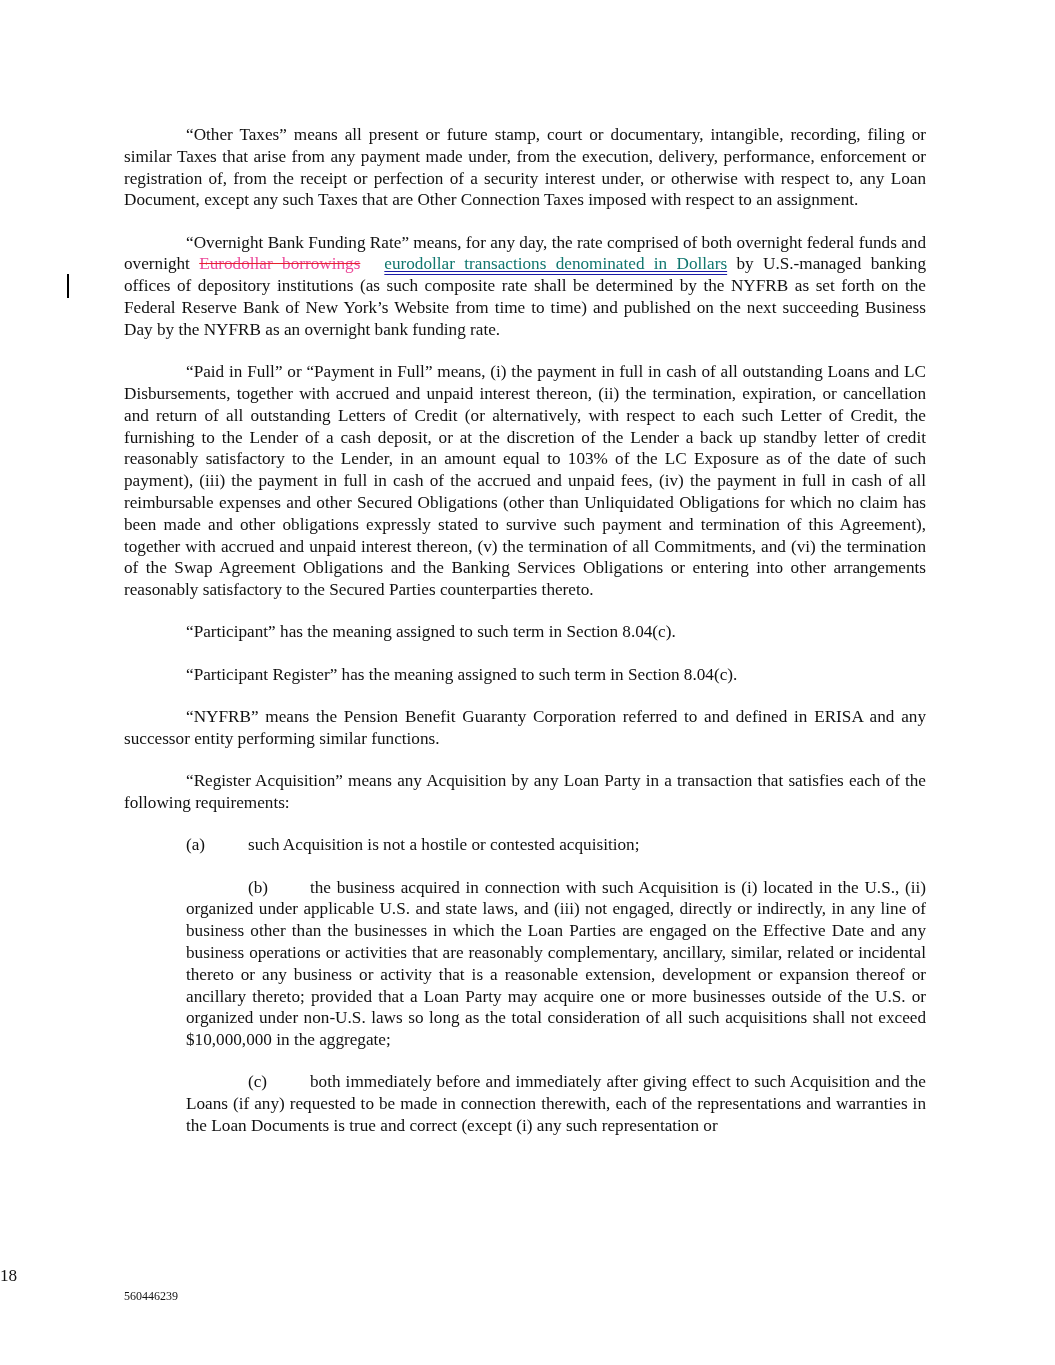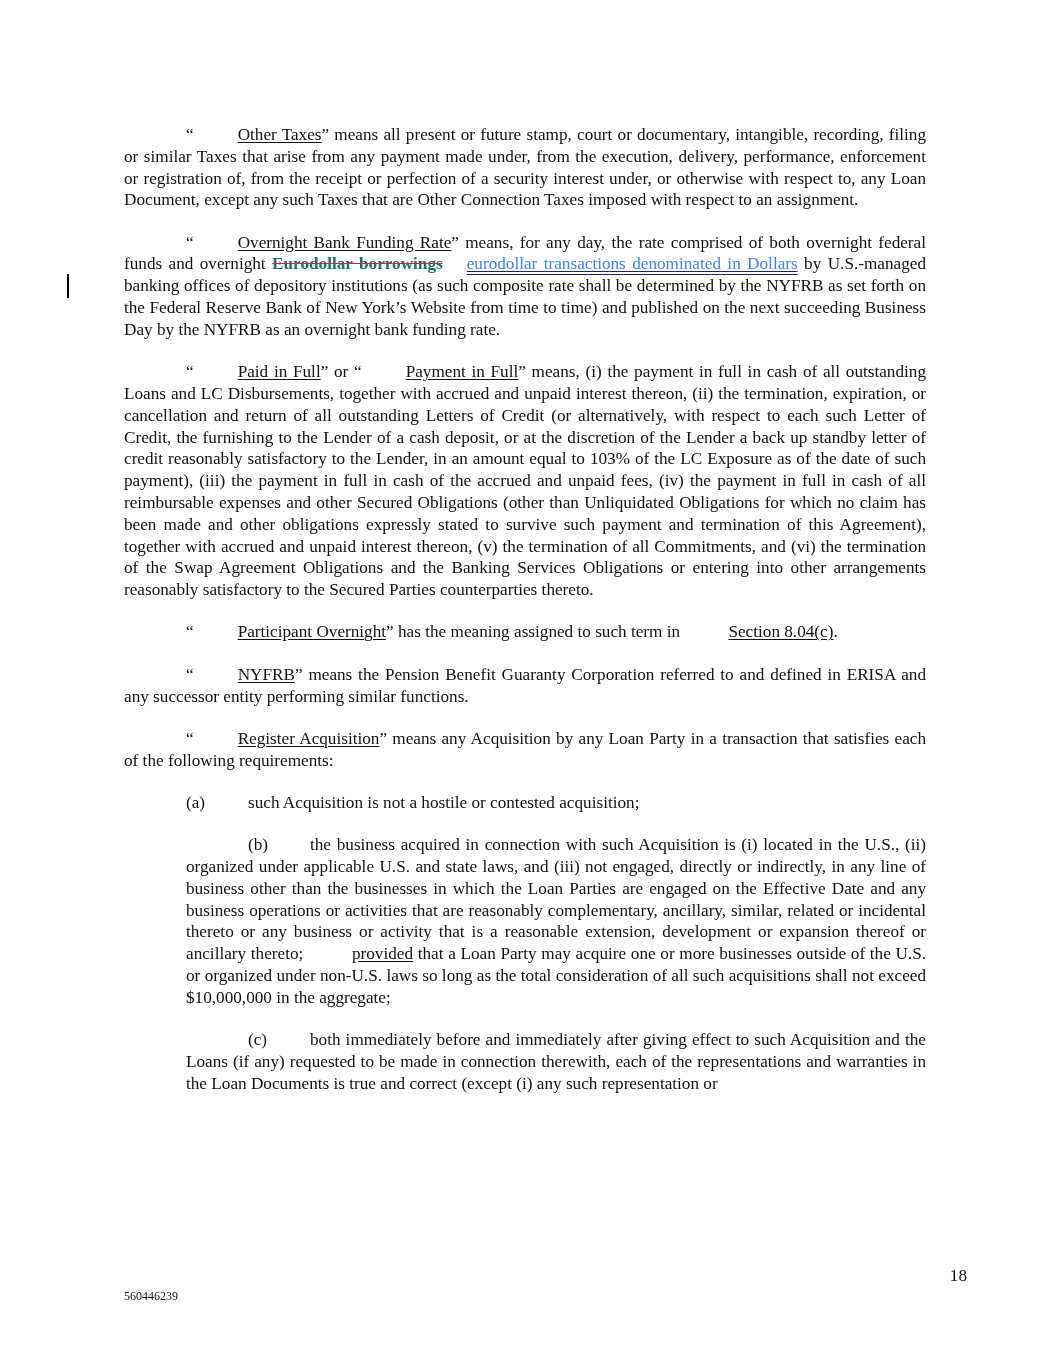--- a/index.html
+++ b/index.html
@@ -7,7 +7,7 @@
          font-family: "Liberation Serif", "DejaVu Serif", serif; color: #111; }
   .page { position: absolute; left: 124px; top: 124px; width: 802px; font-size: 17.2px; line-height: 21.8px; }
   .para { text-align: justify; margin: 0 0 20.5px 0; text-indent: 62px; }
-  .u { text-decoration: underline; text-underline-offset: 2px; margin-left: 44px; }
+  .u { text-underline-offset: 2px; }
   .del { color: #0f766e; text-decoration: line-through; text-decoration-color: #e8212a; font-weight: bold; }
   .ins { color: #3b82f6; text-decoration: underline double; text-decoration-color: #1a1aa6; text-underline-offset: 2px; padding-left: 24px; }
   .subpara { margin-left: 62px; text-align: justify; margin-bottom: 20.5px; text-indent: 62px; }

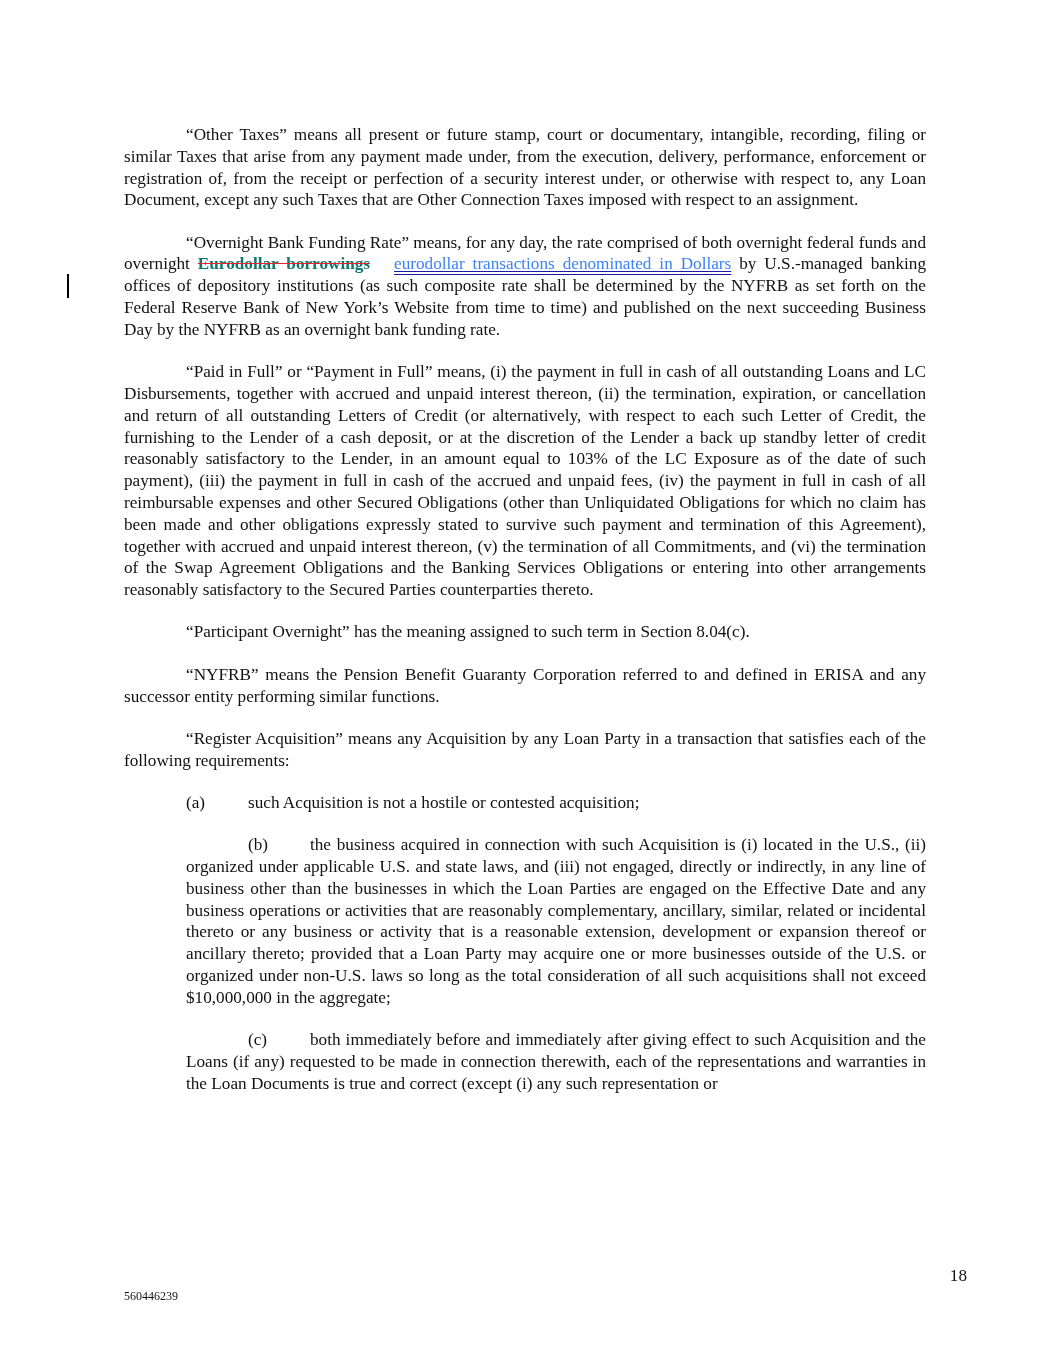--- a/index.html
+++ b/index.html
@@ -8,7 +8,7 @@
   .page { position: absolute; left: 124px; top: 124px; width: 802px; font-size: 17.2px; line-height: 21.8px; }
   .para { text-align: justify; margin: 0 0 20.5px 0; text-indent: 62px; }
   .u { text-underline-offset: 2px; }
-  .del { color: #0f766e; text-decoration: line-through; text-decoration-color: #e8212a; font-weight: bold; }
+  .del { color: #ec4899; text-decoration: line-through; text-decoration-color: #e8212a; }
   .ins { color: #3b82f6; text-decoration: underline double; text-decoration-color: #1a1aa6; text-underline-offset: 2px; padding-left: 24px; }
   .subpara { margin-left: 62px; text-align: justify; margin-bottom: 20.5px; text-indent: 62px; }
   .subpara .lbl { display: inline-block; width: 62px; text-indent: 0; }

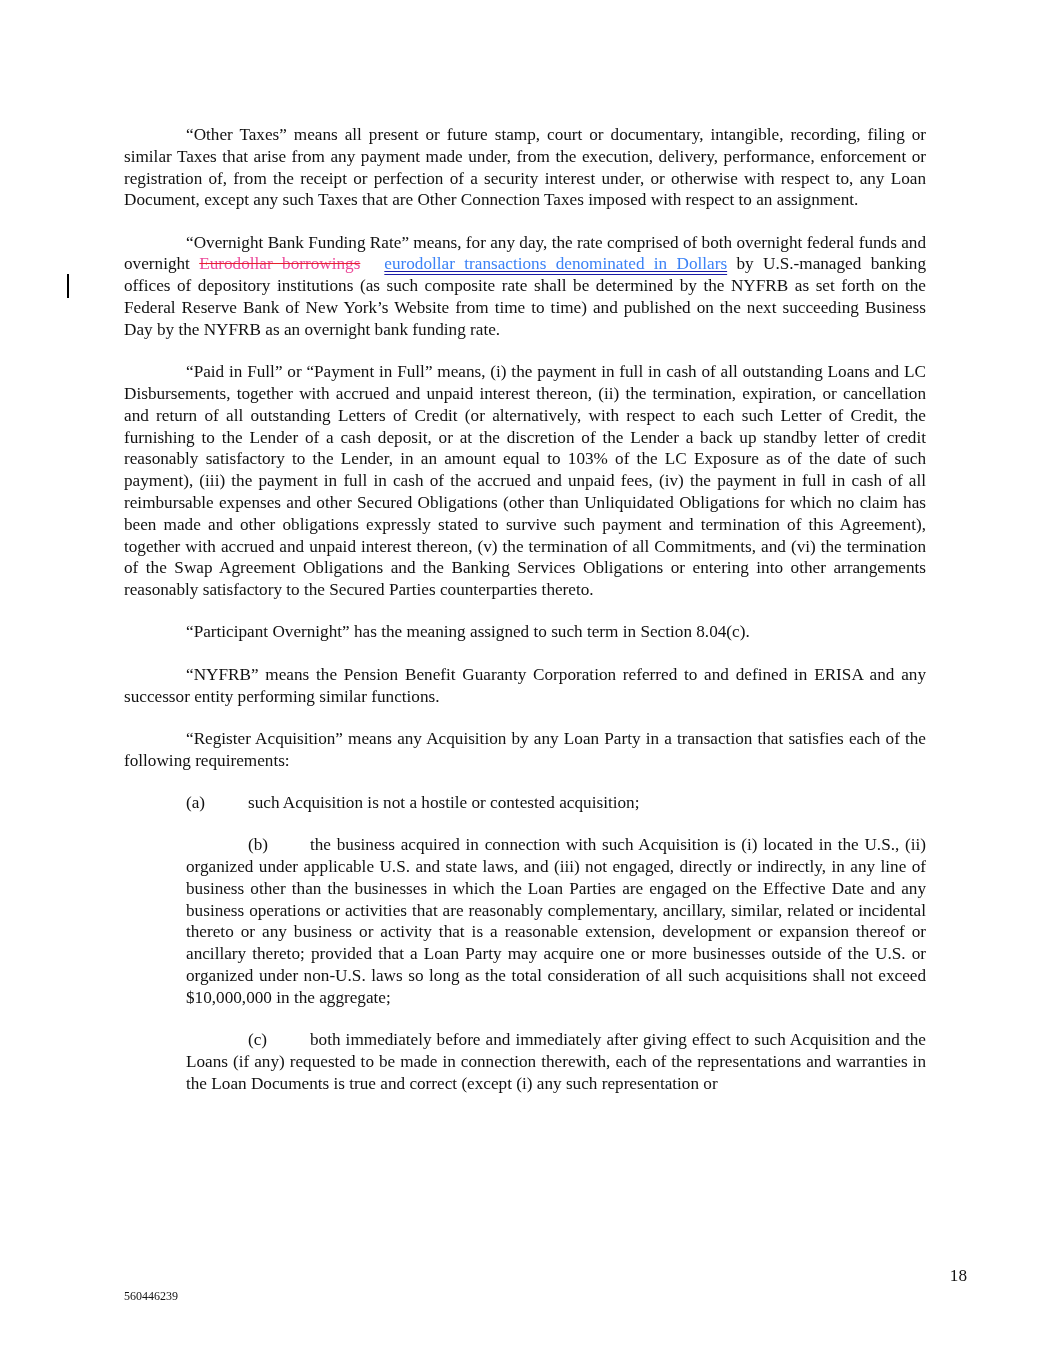--- a/index.html
+++ b/index.html
@@ -9,7 +9,7 @@
   .para { text-align: justify; margin: 0 0 20.5px 0; text-indent: 62px; }
   .u { text-underline-offset: 2px; }
   .del { color: #ec4899; text-decoration: line-through; text-decoration-color: #e8212a; }
-  .ins { color: #3b82f6; text-decoration: underline double; text-decoration-color: #1a1aa6; text-underline-offset: 2px; padding-left: 24px; }
+  .ins { color: #0f766e; text-decoration: underline double; text-decoration-color: #1a1aa6; text-underline-offset: 2px; padding-left: 24px; }
   .subpara { margin-left: 62px; text-align: justify; margin-bottom: 20.5px; text-indent: 62px; }
   .subpara .lbl { display: inline-block; width: 62px; text-indent: 0; }
   .change-bar { position: absolute; left: 67px; top: 274px; width: 2px; height: 24px; background: #000; }

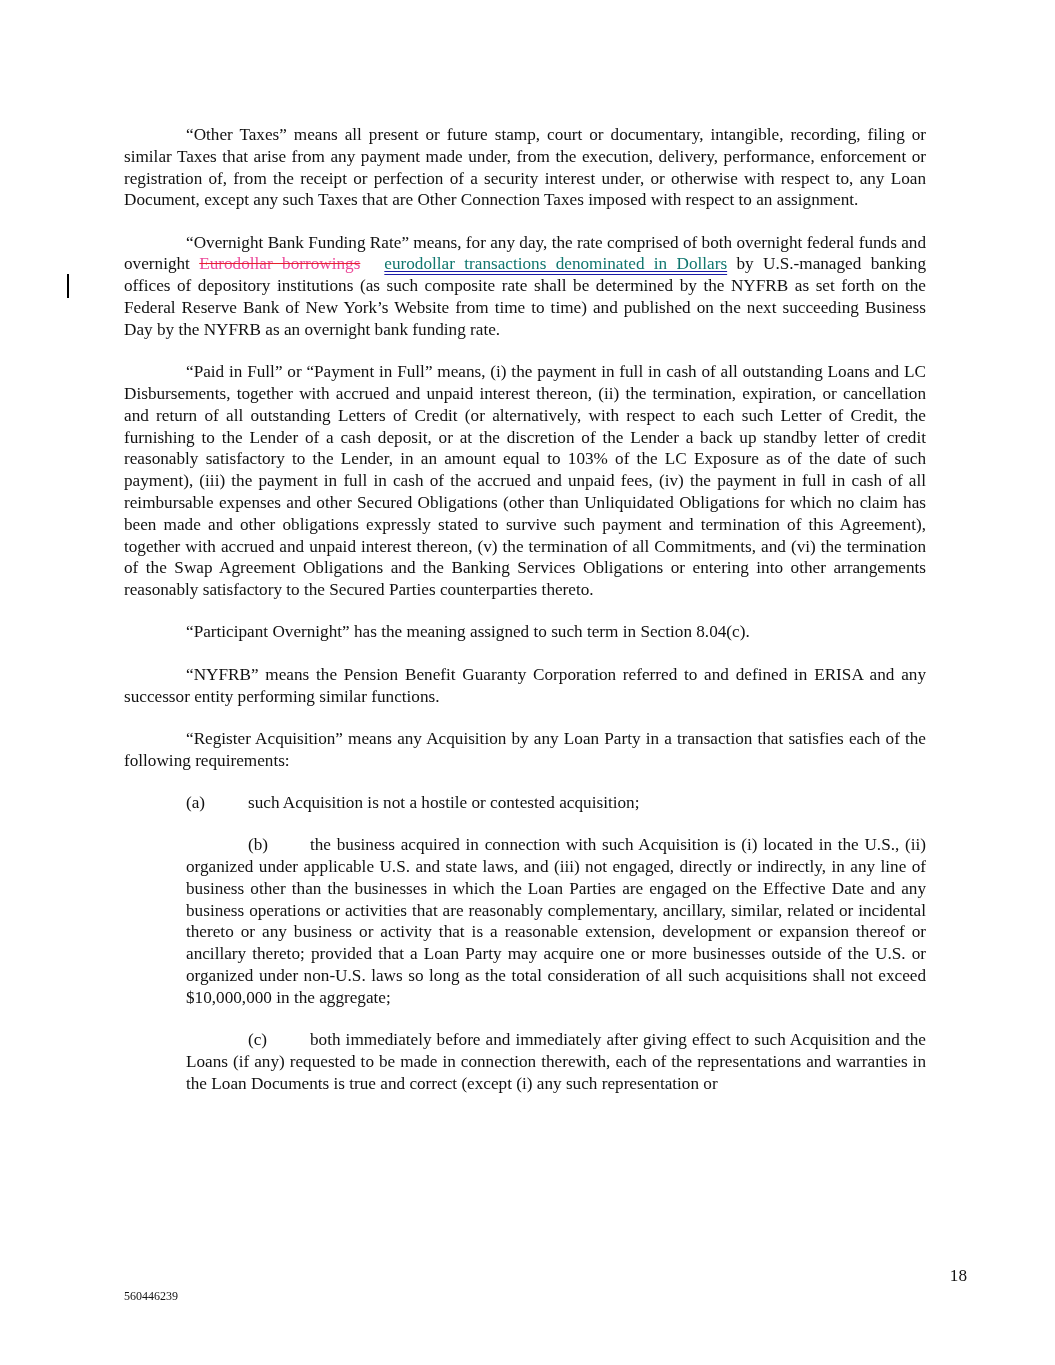--- a/index.html
+++ b/index.html
@@ -29,6 +29,7 @@
 
   <p class="para"><span>“</span><span class="u">Paid in Full</span><span>” or “</span><span class="u">Payment in Full</span><span>” means, (i) the payment in full in cash of all outstanding Loans and LC Disbursements, together with accrued and unpaid interest thereon, (ii) the termination, expiration, or cancellation and return of all outstanding Letters of Credit (or alternatively, with respect to each such Letter of Credit, the furnishing to the Lender of a cash deposit, or at the discretion of the Lender a back up standby letter of credit reasonably satisfactory to the Lender, in an amount equal to 103% of the LC Exposure as of the date of such payment), (iii) the payment in full in cash of the accrued and unpaid fees, (iv) the payment in full in cash of all reimbursable expenses and other Secured Obligations (other than Unliquidated Obligations for which no claim has been made and other obligations expressly stated to survive such payment and termination of this Agreement), together with accrued and unpaid interest thereon, (v) the termination of all Commitments, and (vi) the termination of the Swap Agreement Obligations and the Banking Services Obligations or entering into other arrangements reasonably satisfactory to the Secured Parties counterparties thereto.</span></p>
 
+  <p class="para"><span>“</span><span class="u">Participant</span><span>” has the meaning assigned to such term in </span><span class="u">Section 8.04(c)</span><span>.</span></p>
 
   <p class="para"><span>“</span><span class="u">Participant Overnight</span><span>” has the meaning assigned to such term in </span><span class="u">Section 8.04(c)</span><span>.</span></p>
 

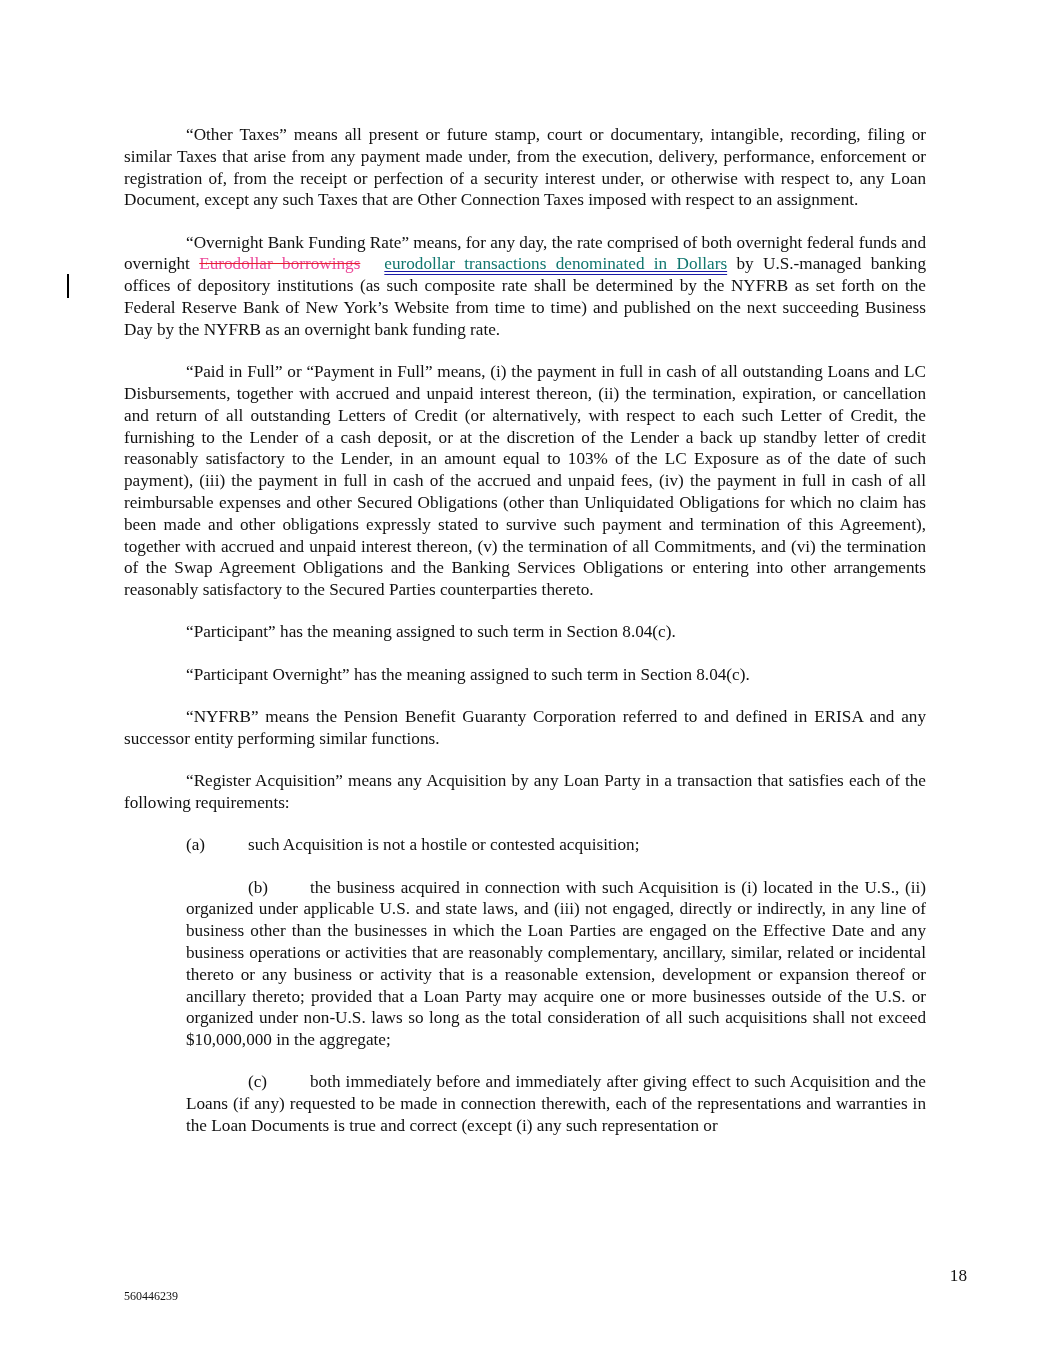--- a/index.html
+++ b/index.html
@@ -31,7 +31,7 @@
 
   <p class="para"><span>“</span><span class="u">Participant</span><span>” has the meaning assigned to such term in </span><span class="u">Section 8.04(c)</span><span>.</span></p>
 
-  <p class="para"><span>“</span><span class="u">Participant Overnight</span><span>” has the meaning assigned to such term in </span><span class="u">Section 8.04(c)</span><span>.</span></p>
+  <p class="para"><span>“</span><span class="u">Participant Register</span><span>” has the meaning assigned to such term in </span><span class="u">Section 8.04(c)</span><span>.</span></p>
 
   <p class="para"><span>“</span><span class="u">NYFRB</span><span>” means the Pension Benefit Guaranty Corporation referred to and defined in ERISA and any successor entity performing similar functions.</span></p>
 

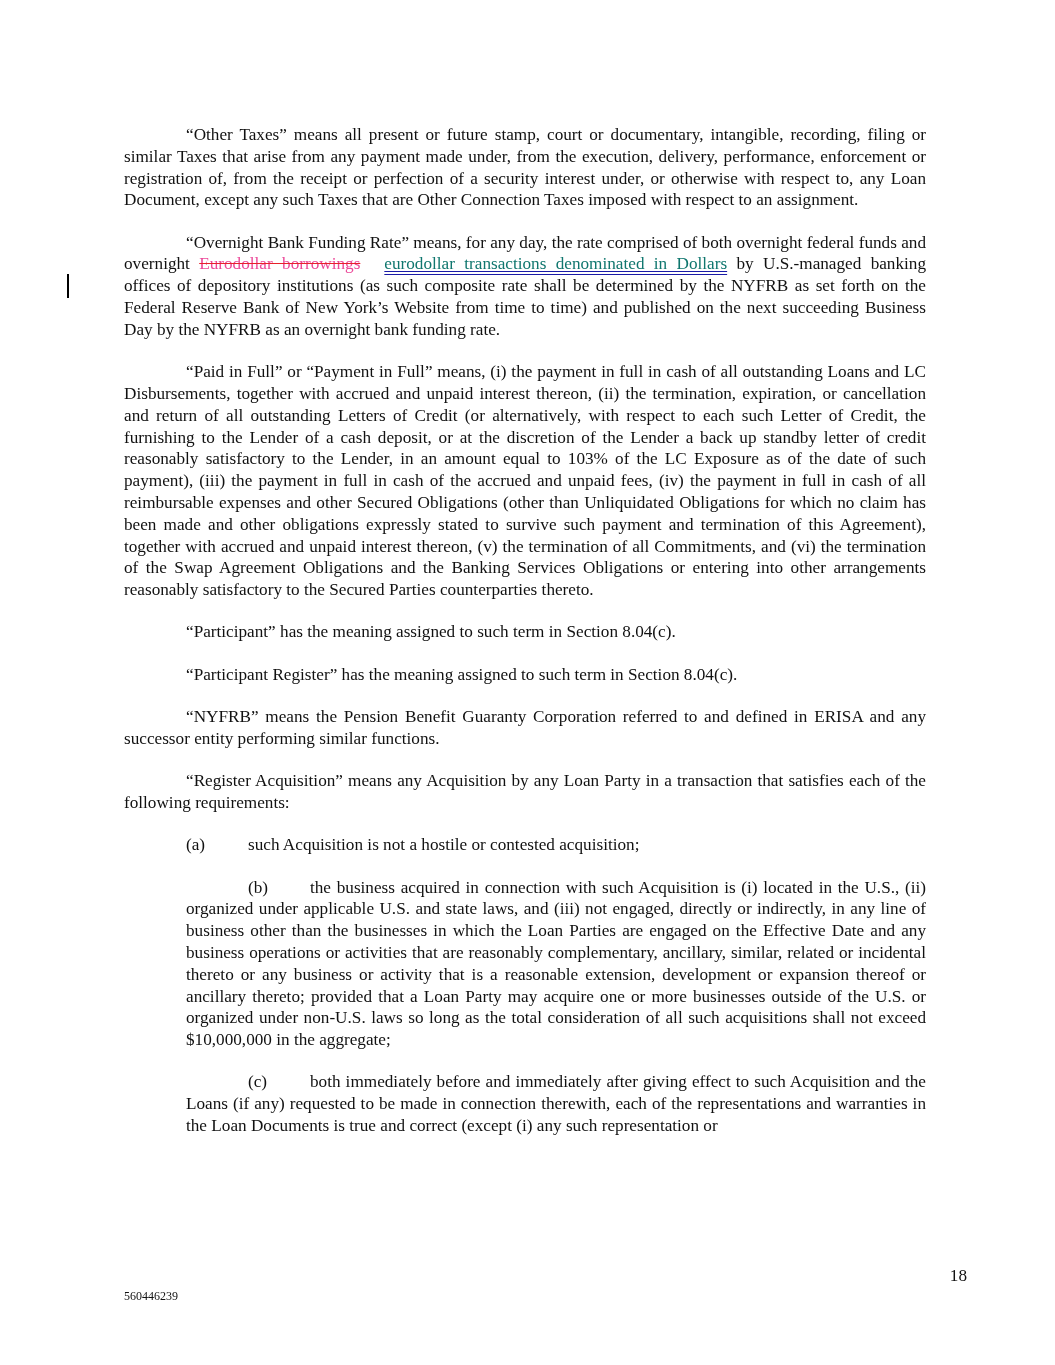--- a/index.html
+++ b/index.html
@@ -13,7 +13,7 @@
   .subpara { margin-left: 62px; text-align: justify; margin-bottom: 20.5px; text-indent: 62px; }
   .subpara .lbl { display: inline-block; width: 62px; text-indent: 0; }
   .change-bar { position: absolute; left: 67px; top: 274px; width: 2px; height: 24px; background: #000; }
-  .page-num { position: absolute; left: 0; width: 967px; top: 1266px; text-align: right; font-size: 17.2px; }
+  .page-num { position: absolute; left: 0; width: 967px; top: 1266px; text-align: left; font-size: 17.2px; }
   .doc-id { position: absolute; left: 124px; top: 1289px; font-size: 12px; }
 </style>
 </head>

